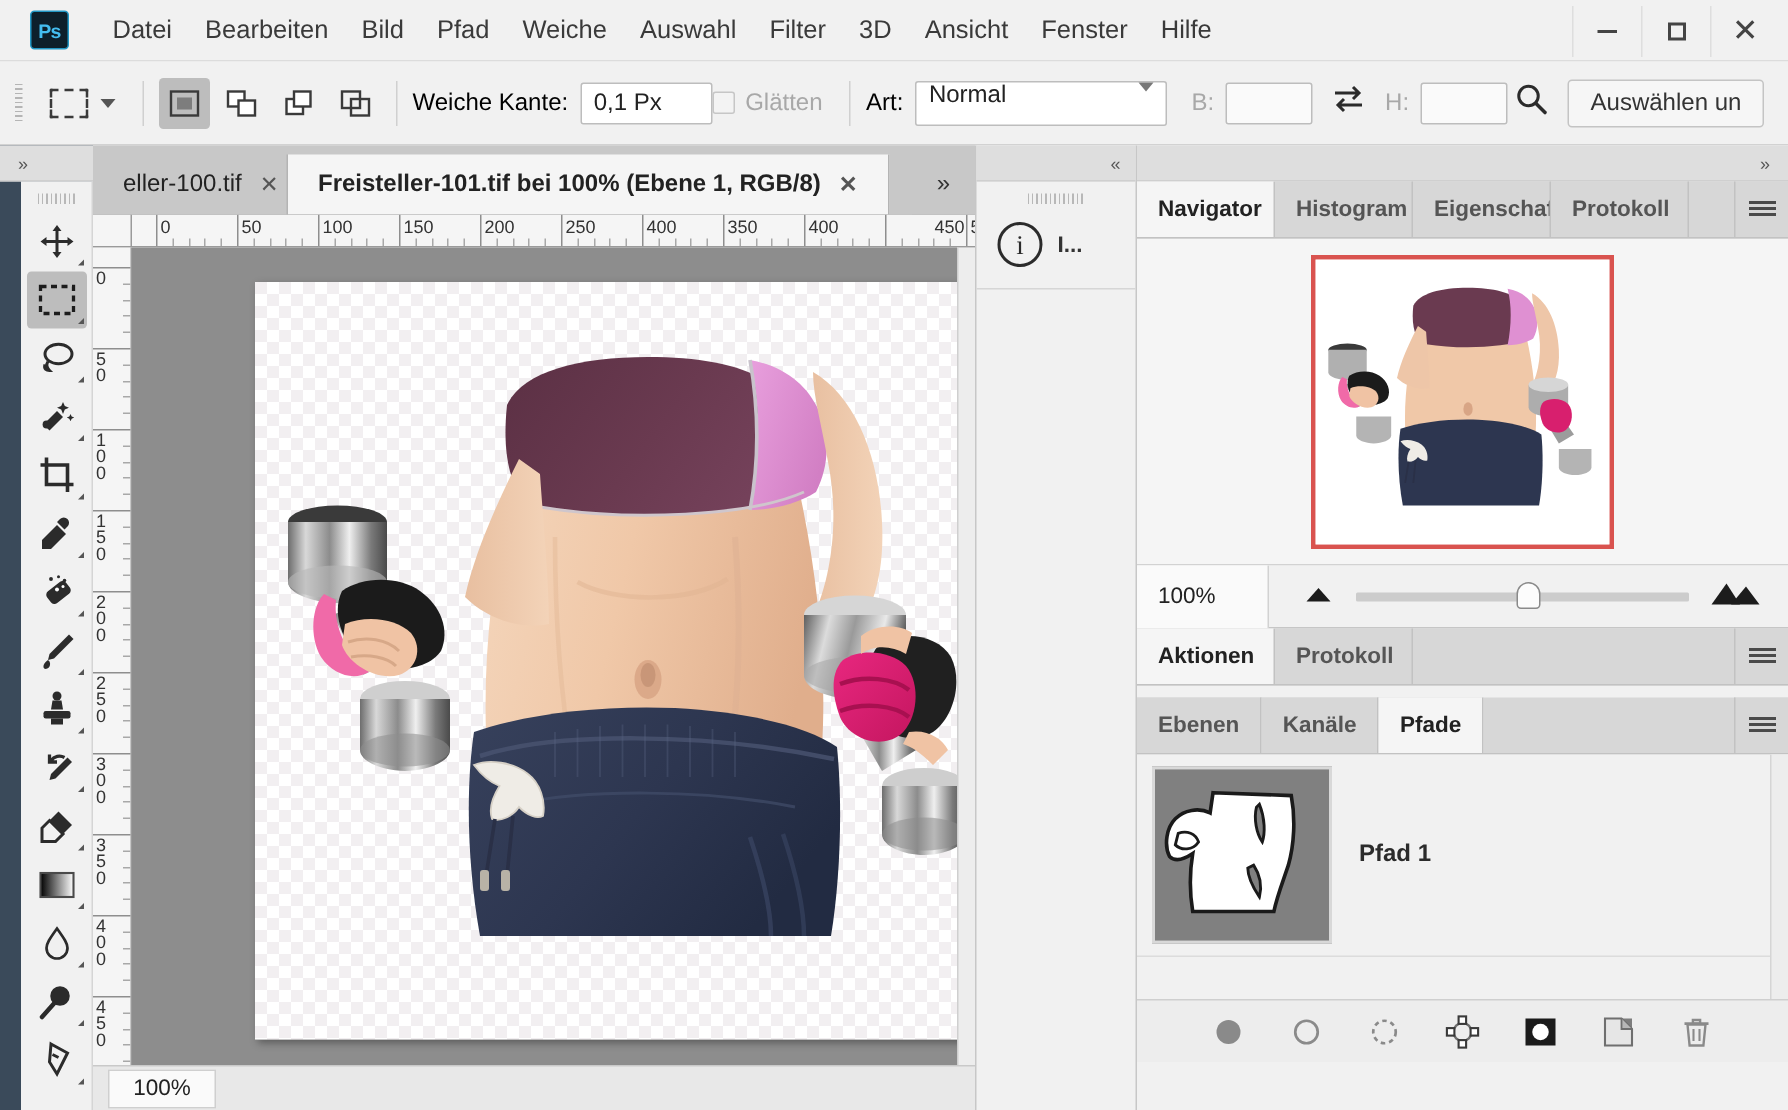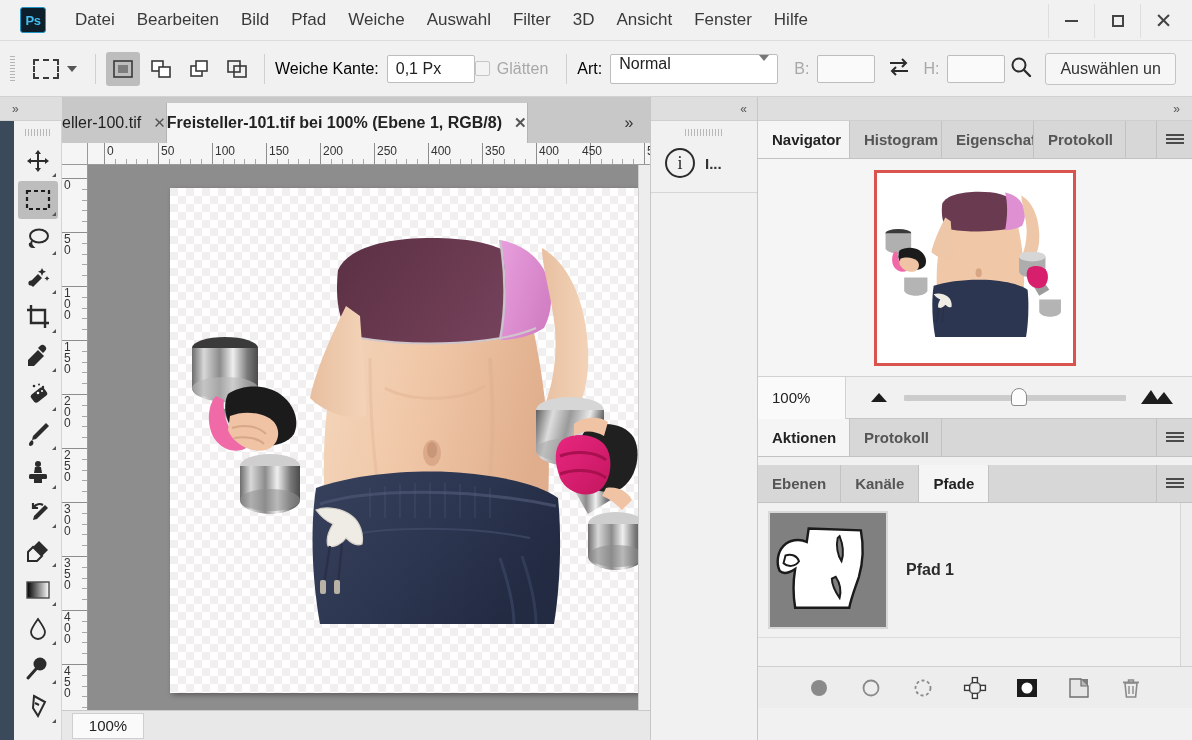--- a/index.html
+++ b/index.html
@@ -127,7 +127,7 @@
   }
   .doctab {
     height: 40px; display: flex; align-items: center; gap: 12px;
-    padding: 0 0; font-size: 16px; color: #222; background: #c8c8c8;
+    padding: 0 20px; font-size: 16px; color: #222; background: #c8c8c8;
     border-right: 1px solid #b4b4b4; white-space: nowrap; overflow: hidden;
   }
   .doctab.active { background: #f5f5f5; font-weight: bold; }

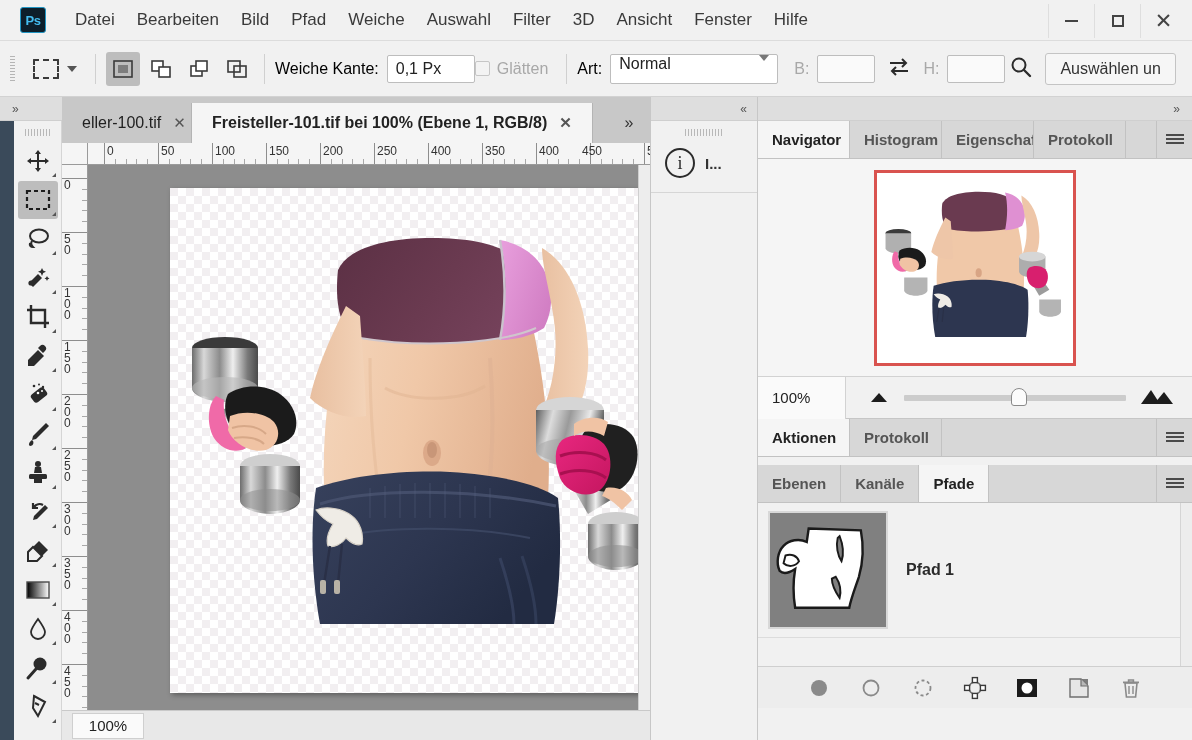--- a/index.html
+++ b/index.html
@@ -602,7 +602,7 @@
         <div class="rh-minor" style="left: 480.4px;"></div>
         <div class="rh-minor" style="left: 491.2px;"></div>
         <div class="rh-tick" style="left: 502px;"></div>
-        <div class="rh-lbl" style="left: 491px;">450</div>
+        <div class="rh-lbl" style="left: 532px;">450</div>
         <div class="rh-minor" style="left: 512.8px;"></div>
         <div class="rh-minor" style="left: 523.6px;"></div>
         <div class="rh-minor" style="left: 534.4px;"></div>

